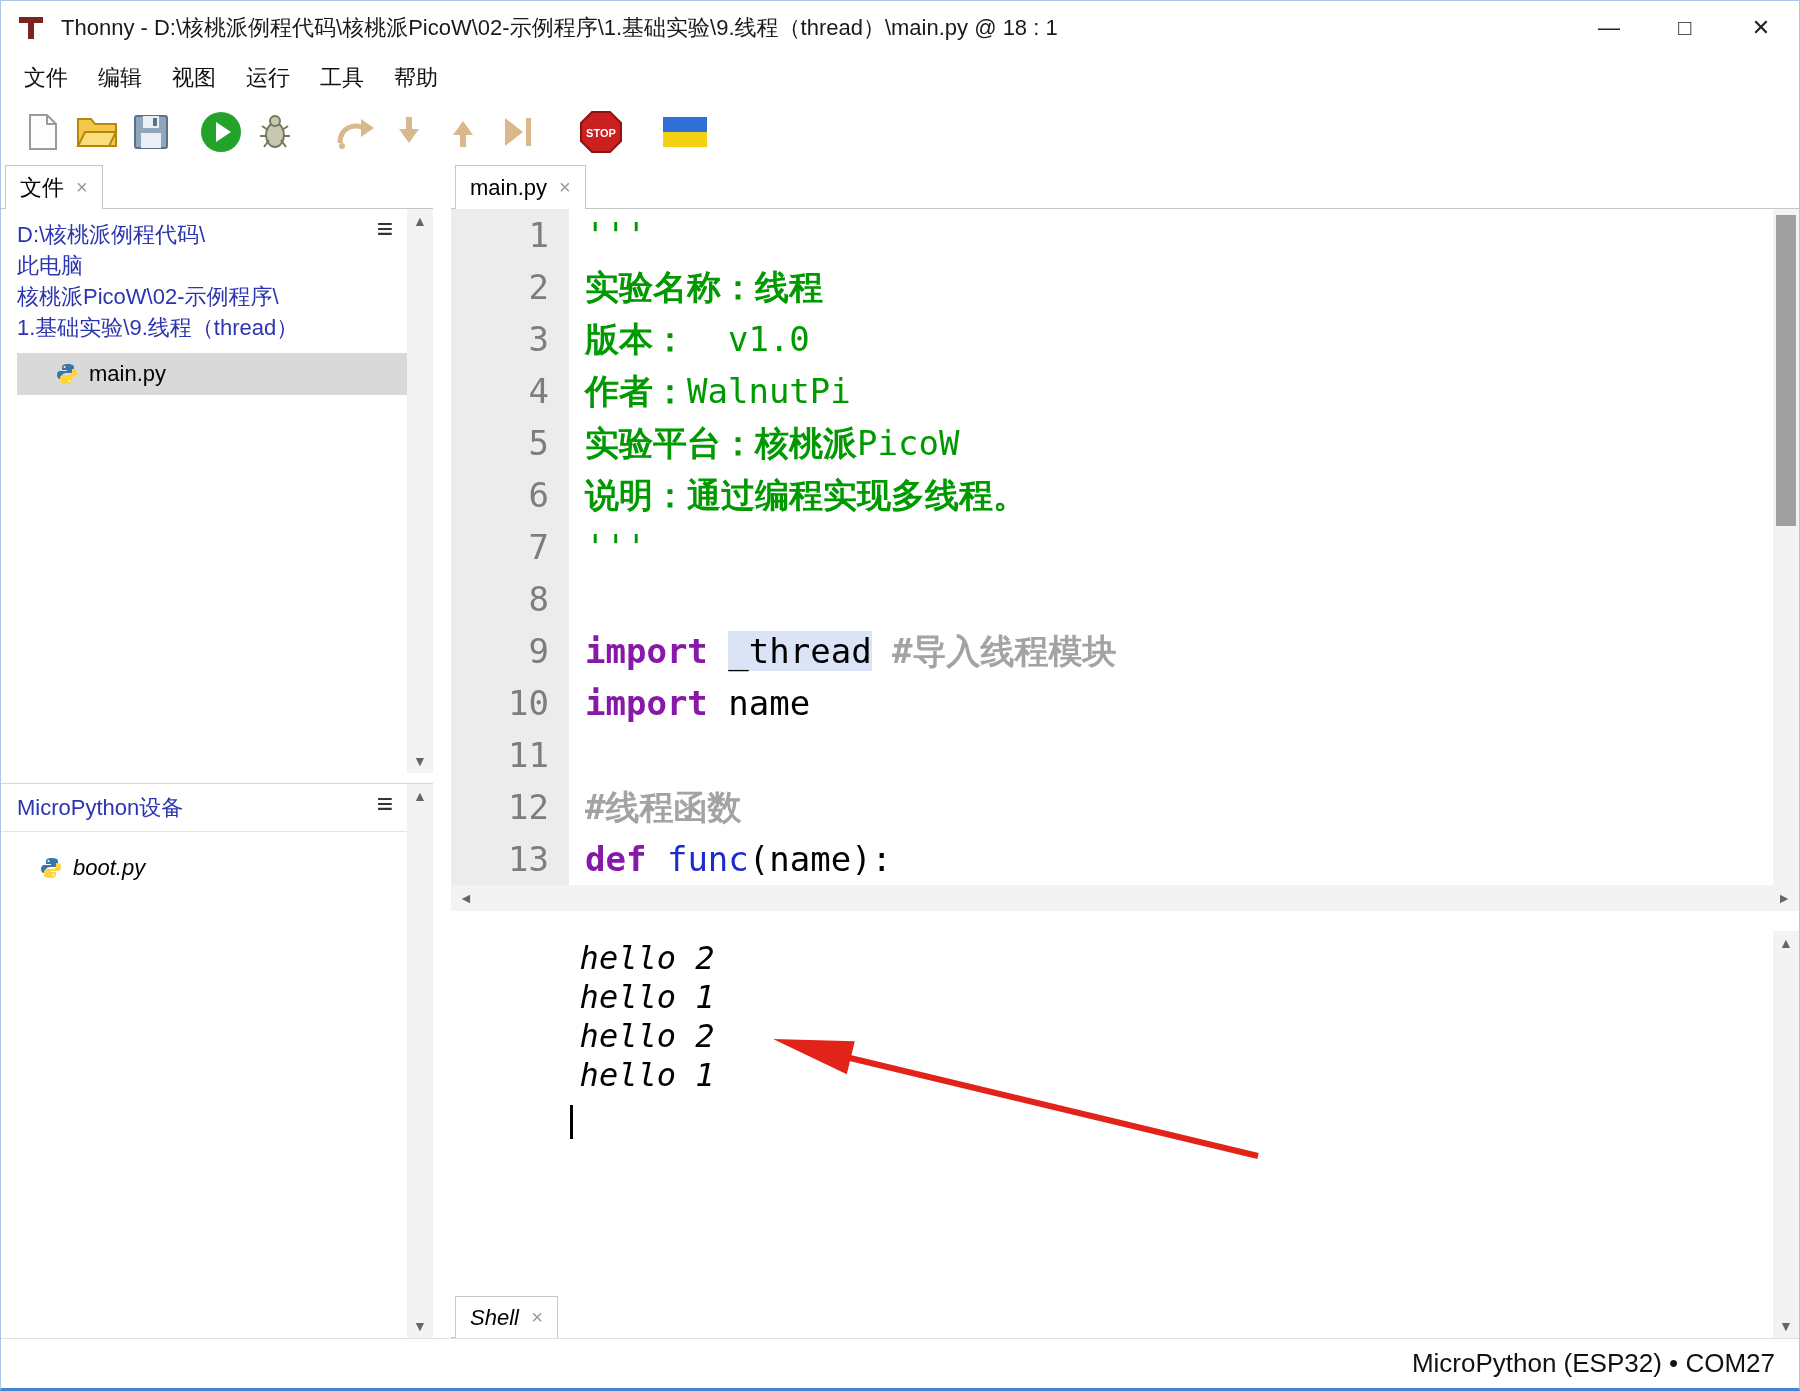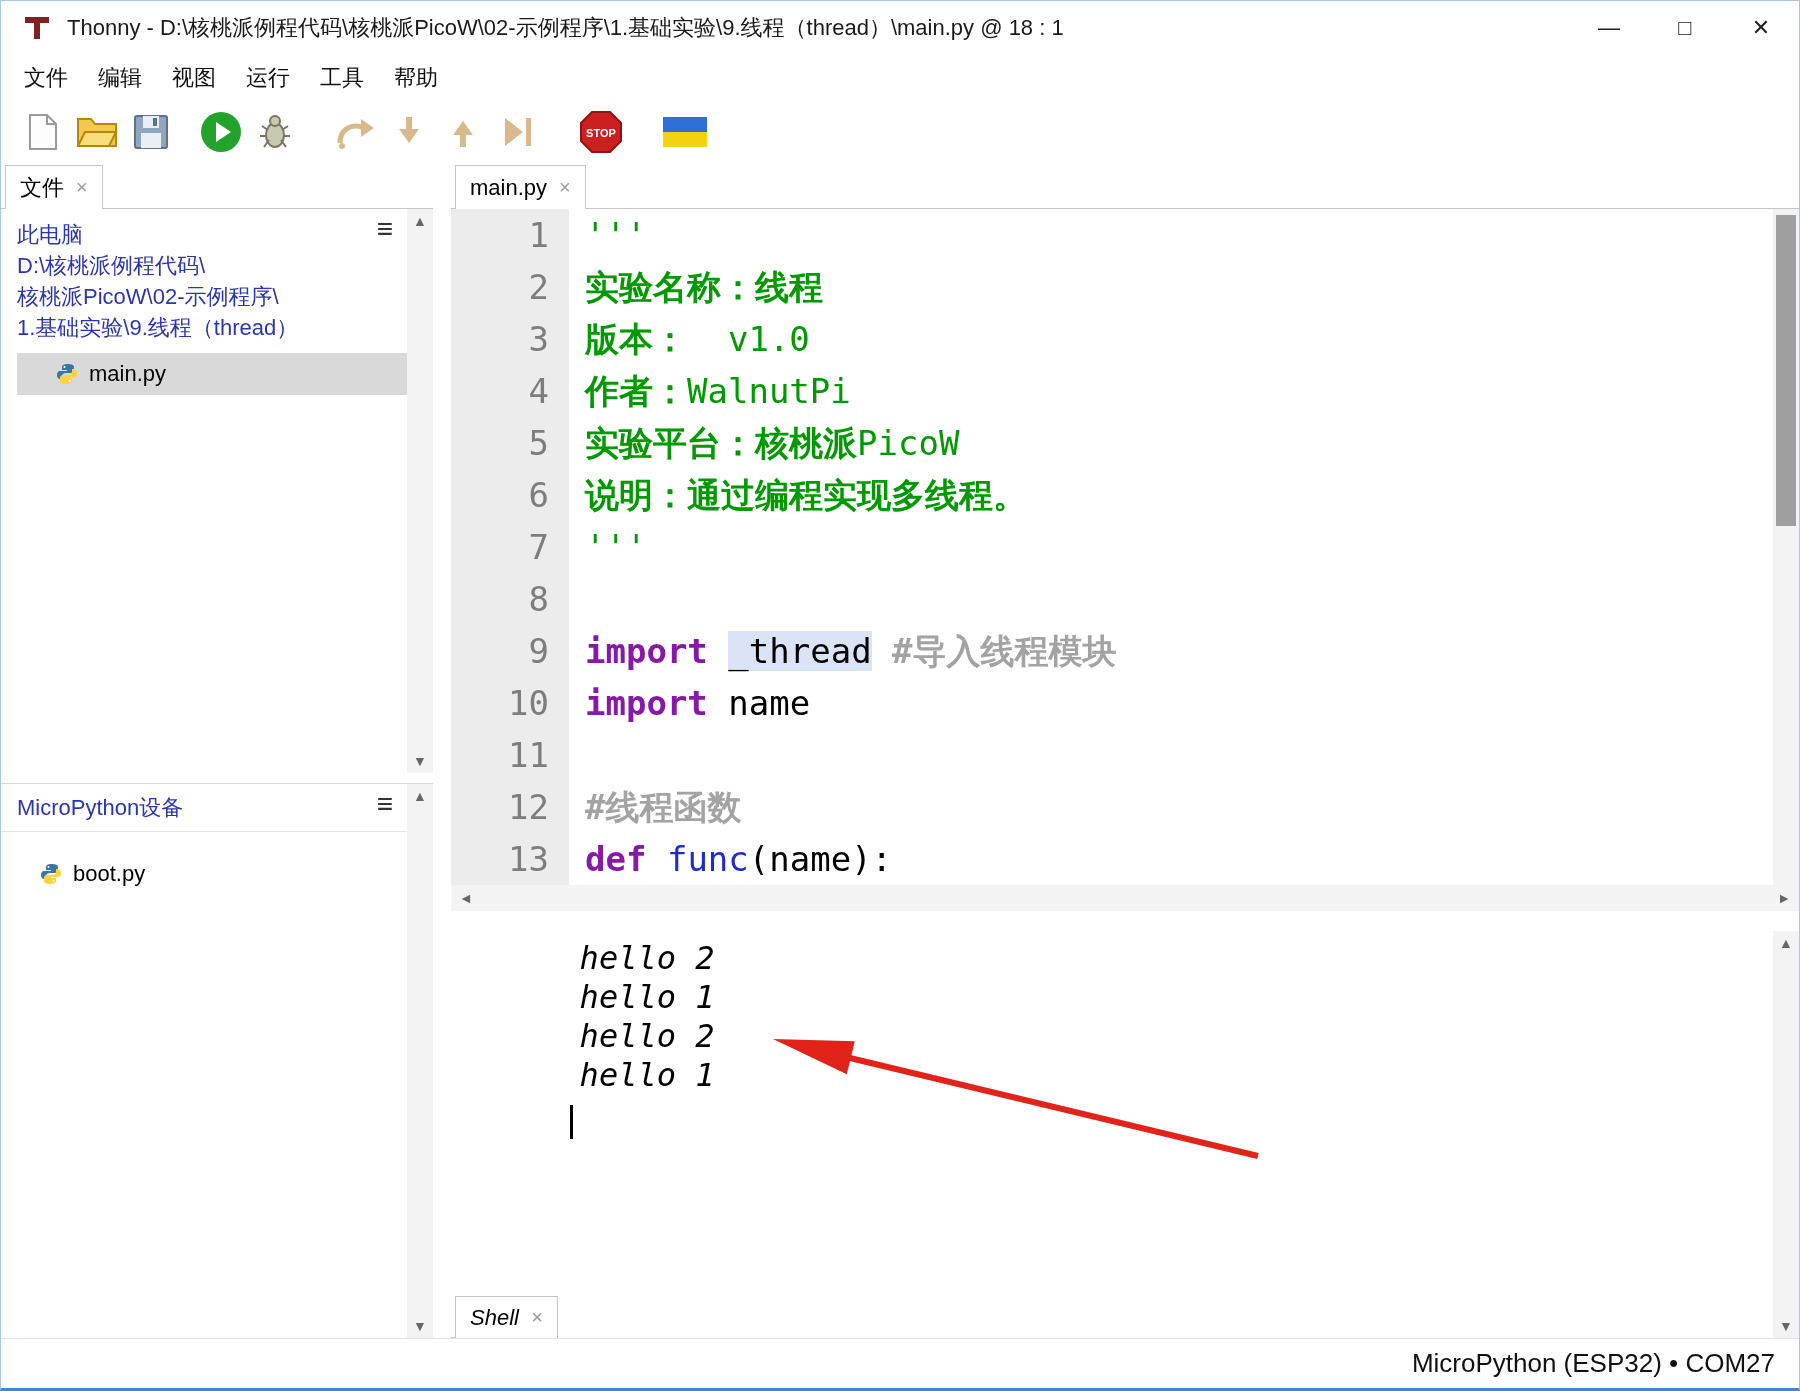--- a/index.html
+++ b/index.html
@@ -12,7 +12,7 @@
   .window{width:1800px;height:1391px;display:flex;flex-direction:column;background:#fff;
           border:1px solid #aac6e6;border-bottom:3px solid #3f86d8;}
   
-  .titlebar{flex:0 0 54px;display:flex;align-items:center;padding-left:20px;}
+  .titlebar{flex:0 0 54px;display:flex;align-items:center;padding-left:14px;}
   .logo{width:34px;height:34px;margin-right:12px;display:flex;align-items:center;}
   .title-text{font-size:22px;color:#1a1a1a;white-space:nowrap;overflow:hidden;}
   .win-controls{margin-left:auto;display:flex;height:100%;}

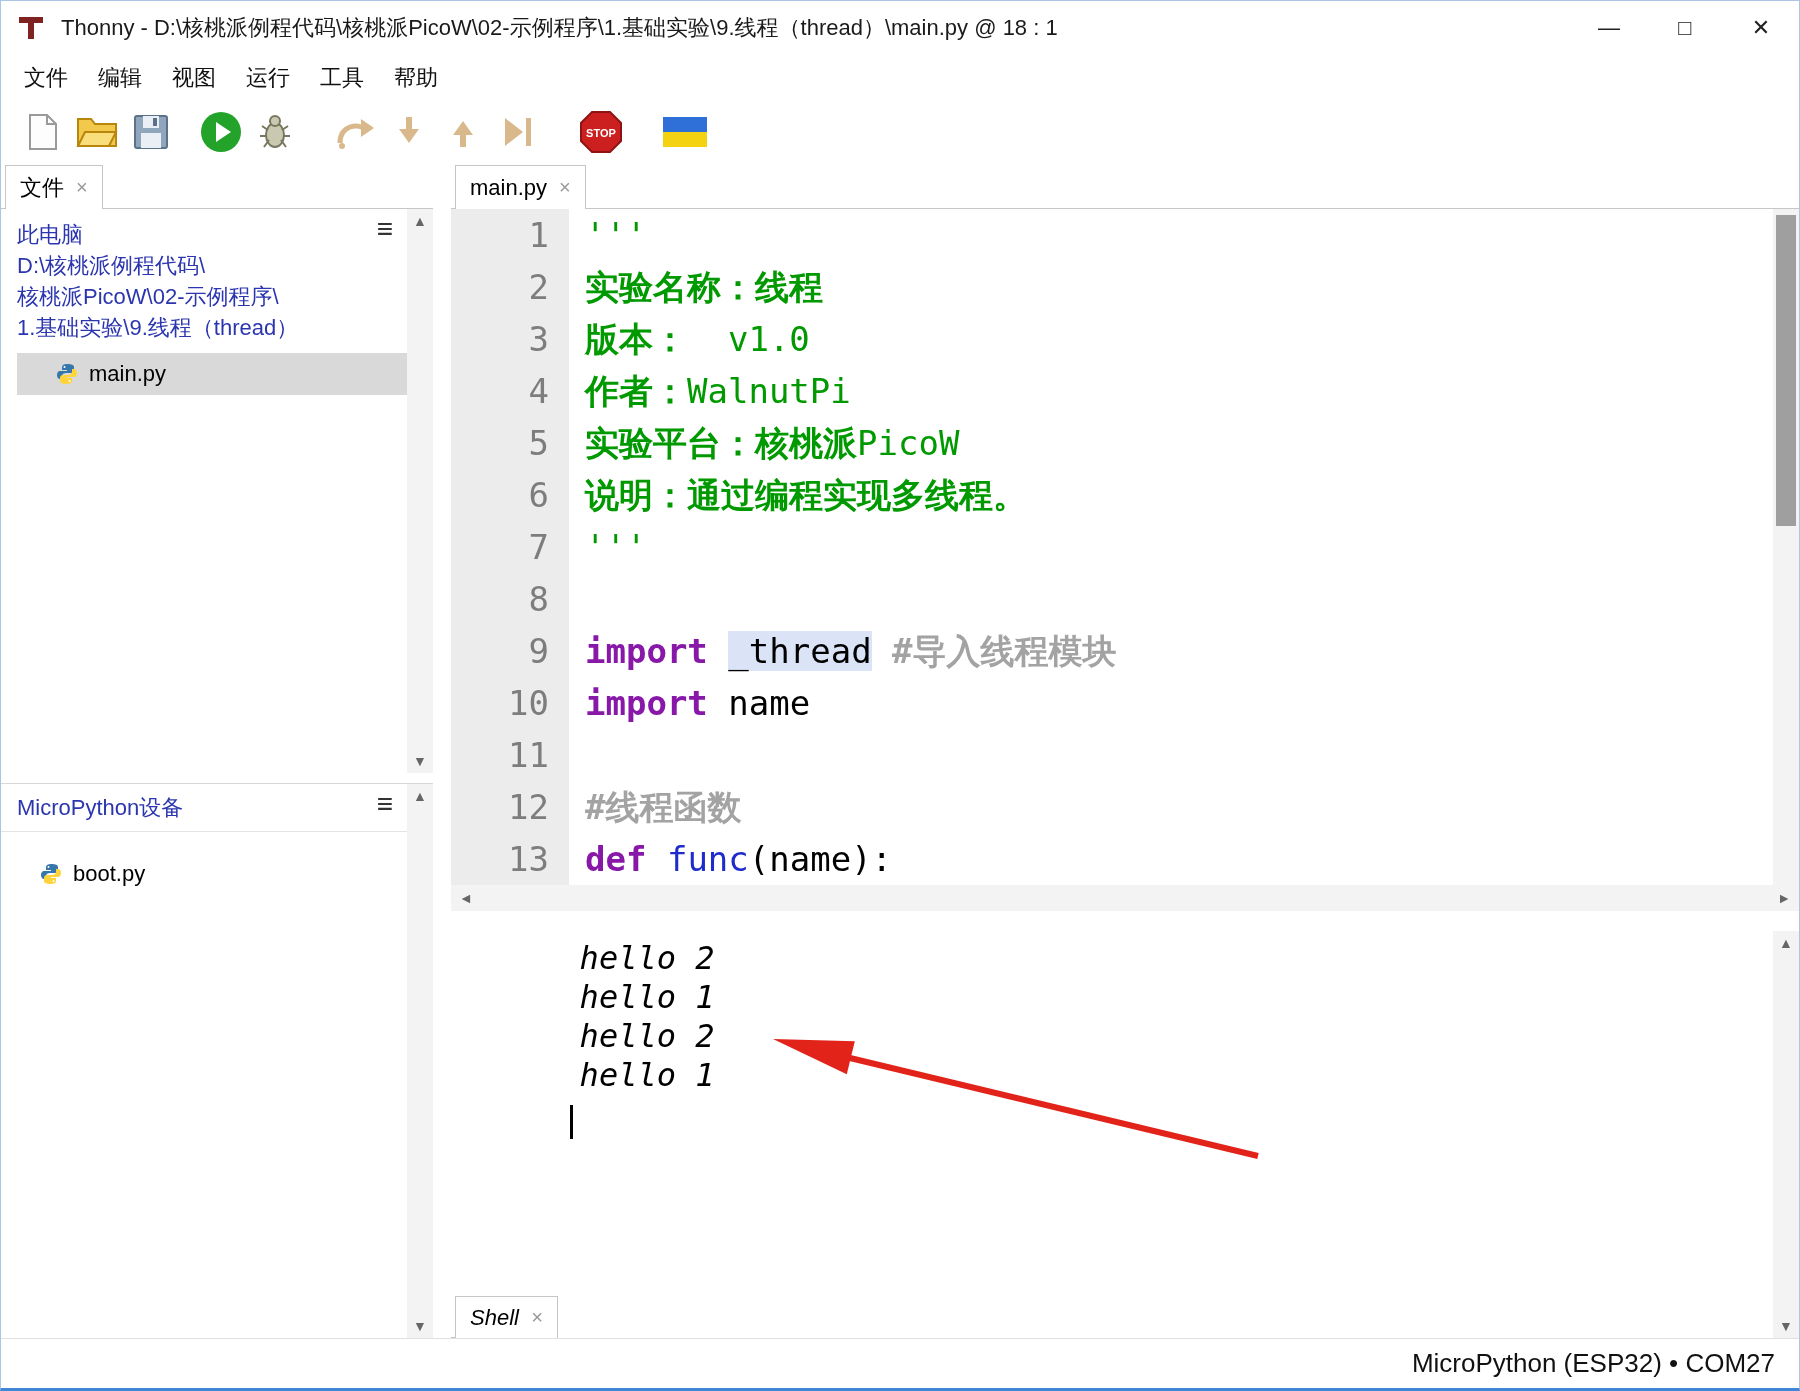--- a/index.html
+++ b/index.html
@@ -208,8 +208,8 @@
           <div class="tree">
             <span class="burger">≡</span>
             <div>
+              <div class="tree-line">D:\核桃派例程代码\</div>
               <div class="tree-line">此电脑</div>
-              <div class="tree-line">D:\核桃派例程代码\</div>
               <div class="tree-line">核桃派PicoW\02-示例程序\</div>
               <div class="tree-line">1.基础实验\9.线程（thread）</div>
             </div>

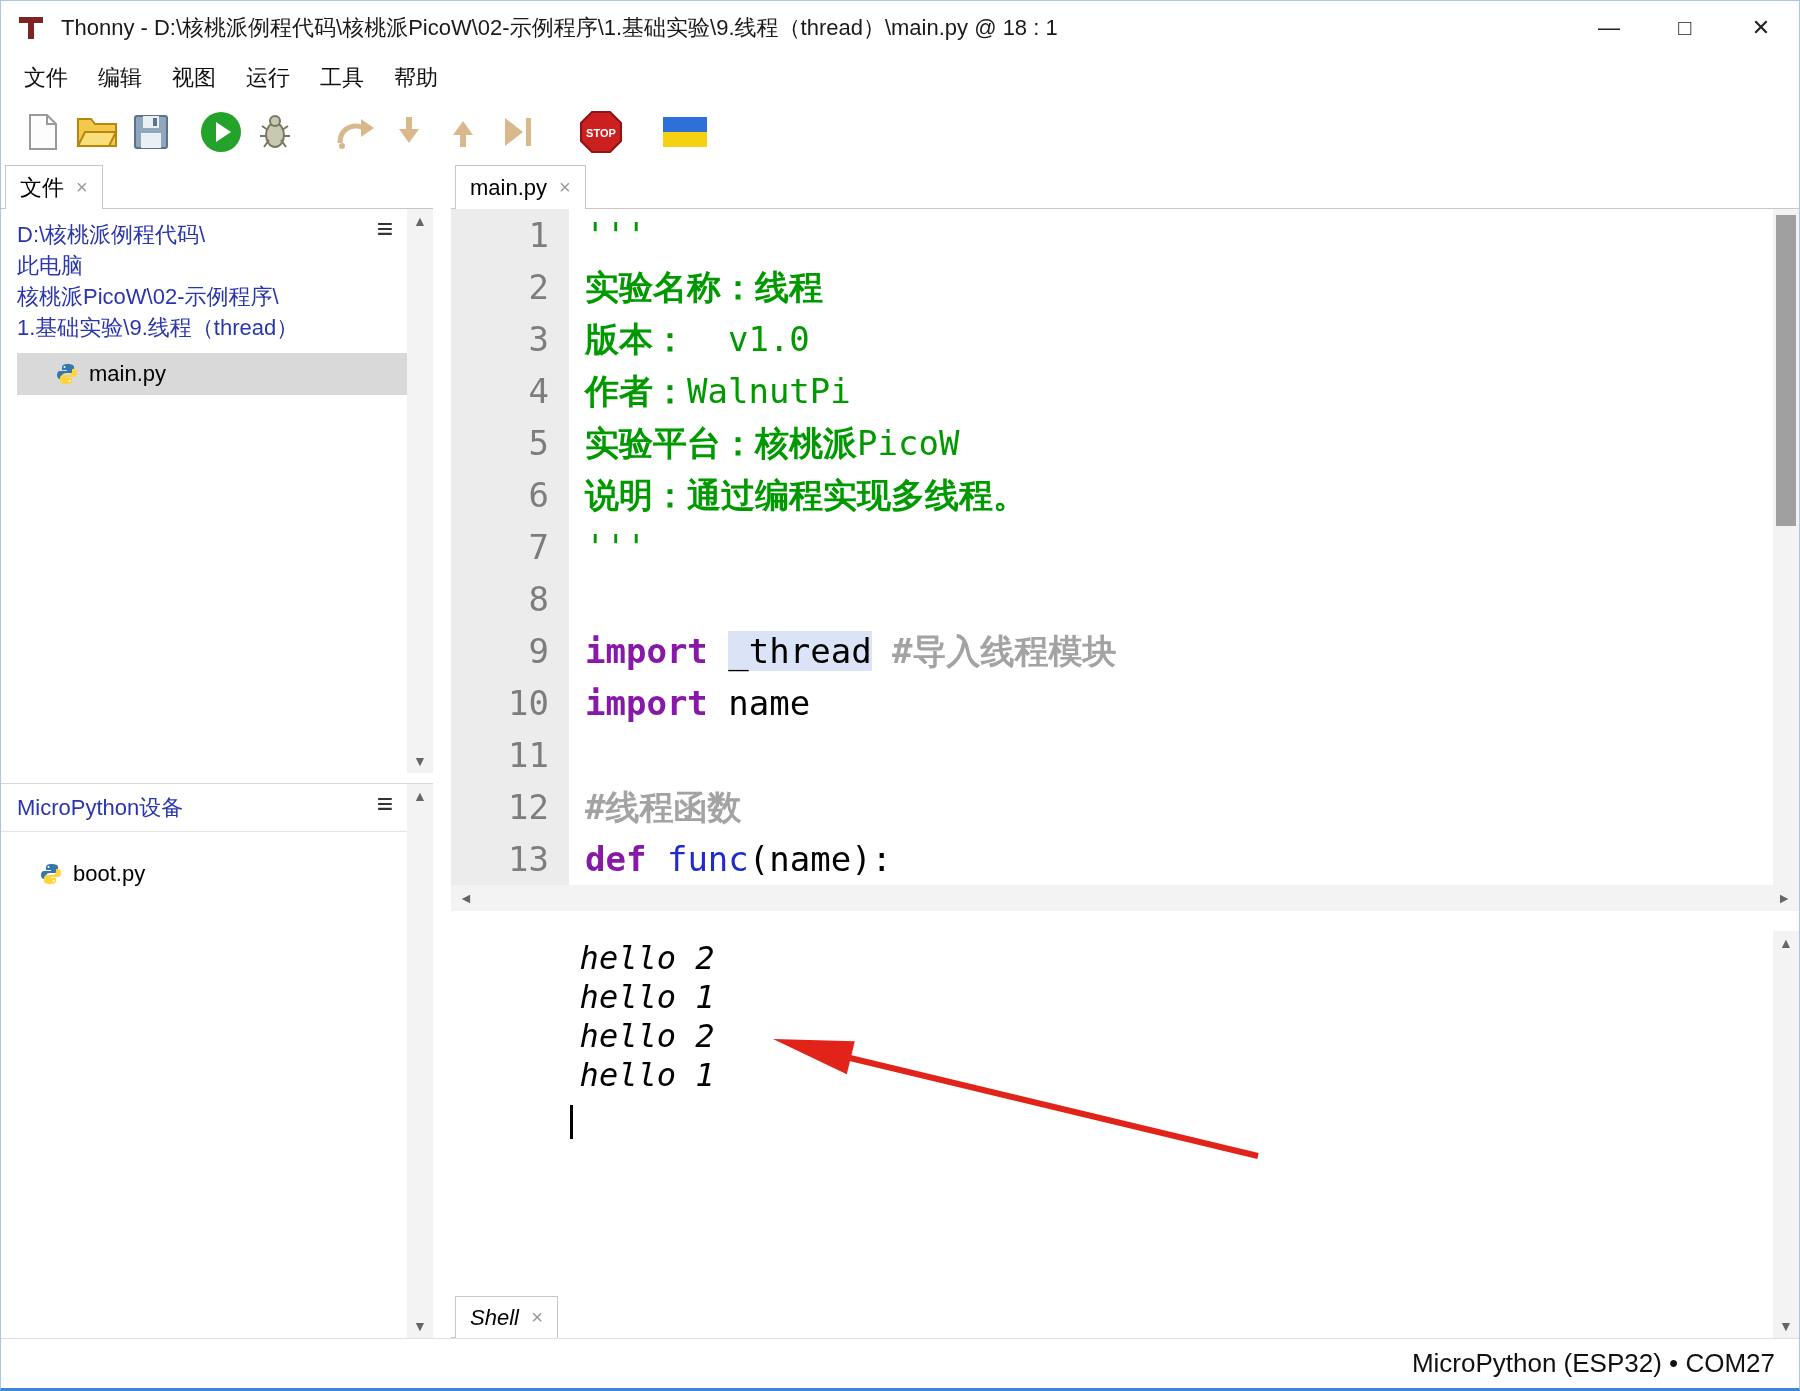--- a/index.html
+++ b/index.html
@@ -53,7 +53,7 @@
   .dev-header{flex:0 0 48px;display:flex;align-items:center;padding-left:16px;border-bottom:1px solid #e4e4e4;position:relative;background:#fff;}
   .dev-title{font-size:22px;color:var(--tree-blue);}
   .dev-list{flex:1;background:#fff;padding-top:4px;}
-  .dev-list .file-row{margin-top:8px;}
+  .dev-list .file-row{margin-top:2px;font-style:italic;}
   
   .editor-section{flex:0 0 748px;display:flex;flex-direction:column;min-height:0;}
   .editor-body{flex:1;display:flex;min-height:0;}

